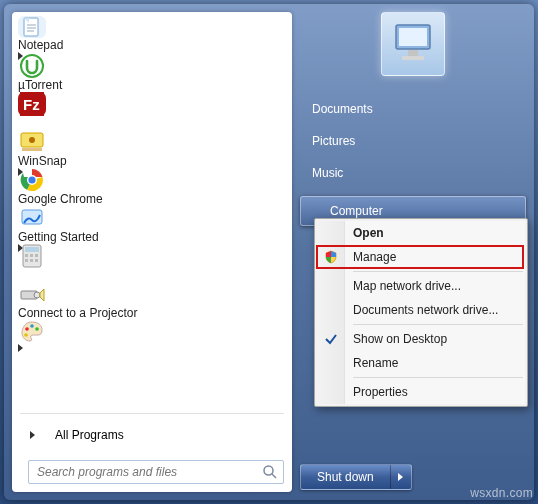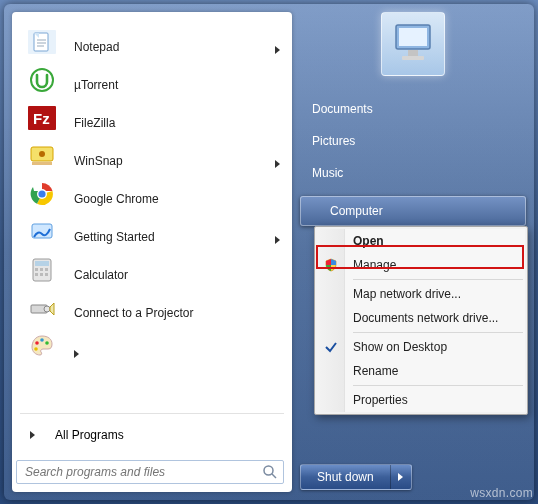--- a/index.html
+++ b/index.html
@@ -39,10 +39,11 @@
   }
   .prog-item {
     display: flex;
-    align-items: flex-end;
+    align-items: flex-start;
     height: 38px;
-    padding: 0 6px 0 16px;
+    padding: 0 6px 0 6px;
     cursor: default;
+    flex-direction: column;
   }
   .prog-icon {
     width: 28px; height: 24px;

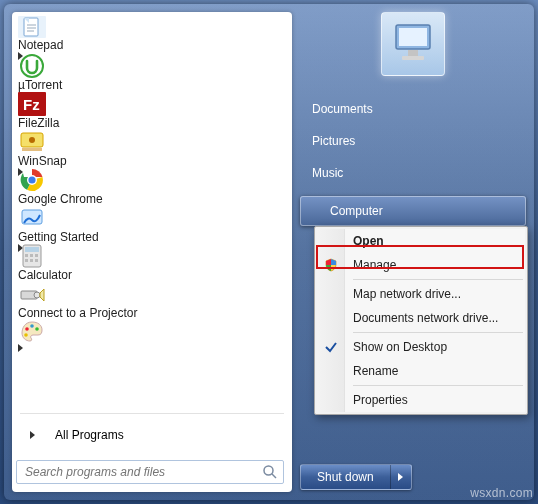--- a/index.html
+++ b/index.html
@@ -49,7 +49,7 @@
     width: 28px; height: 24px;
     margin-right: 18px;
     display: flex; align-items: center; justify-content: center;
-    border-radius: 1px;
+    border-radius: 6px;
     font-size: 15px;
   }
   .prog-label { flex: 1; color: #222; }

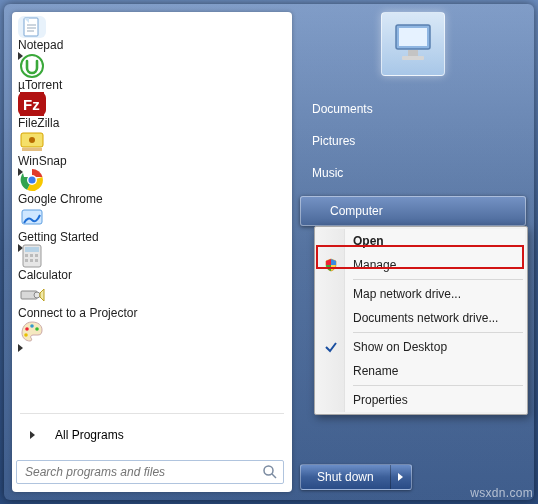--- a/index.html
+++ b/index.html
@@ -264,7 +264,6 @@
               <text x="3" y="18" font-family="Arial" font-size="15" font-weight="bold" fill="#fff">Fz</text>
             </svg>
         </div>
-        <span class="prog-label">FileZilla</span>
       </div>
 
       <div class="prog-item">

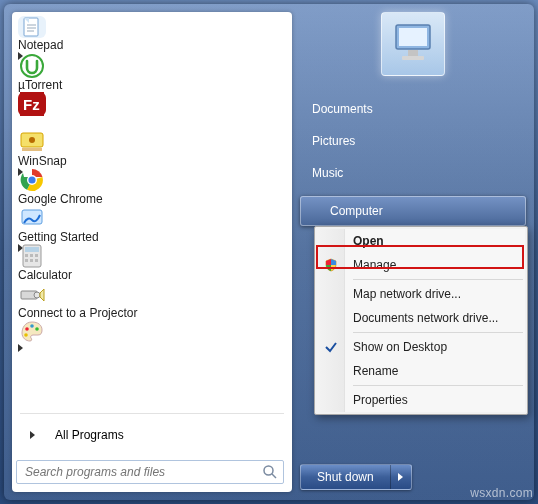--- a/index.html
+++ b/index.html
@@ -171,7 +171,6 @@
     box-shadow: 2px 3px 8px rgba(0,0,0,0.4);
     padding: 2px;
     z-index: 50;
-    margin-top: 8px;
   }
   .ctx-inner {
     border-left: 28px solid #f0f0f0;

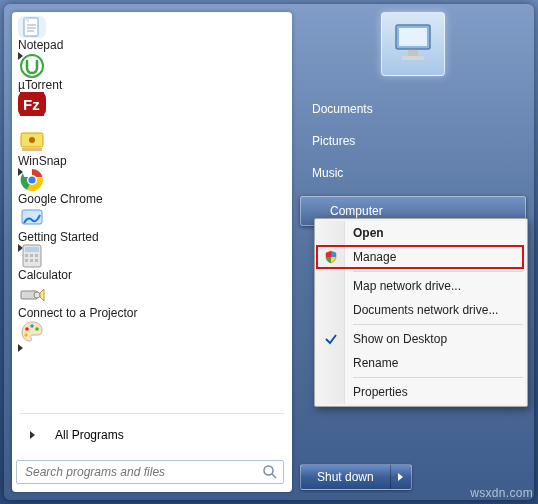--- a/index.html
+++ b/index.html
@@ -315,7 +315,6 @@
               <rect x="15" y="16" width="3" height="3" fill="#bbb"></rect>
             </svg>
         </div>
-        <span class="prog-label">Calculator</span>
       </div>
 
       <div class="prog-item">

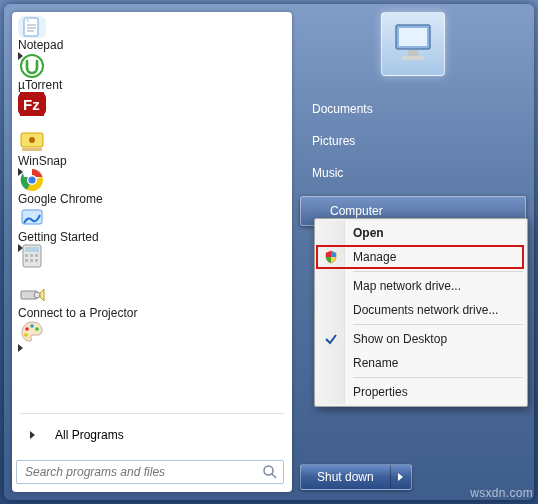--- a/index.html
+++ b/index.html
@@ -75,7 +75,7 @@
   }
   .all-programs .arrow-right { margin-right: 20px; }
   .search-row {
-    padding: 6px 8px 8px 4px;
+    padding: 6px 8px 8px 16px;
   }
   .search-box {
     width: 100%;

